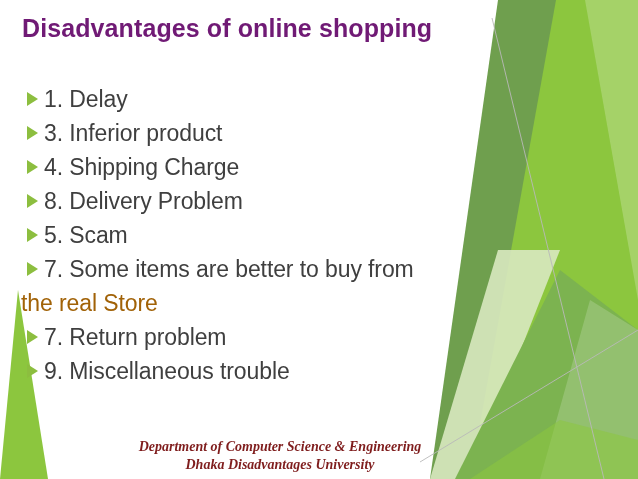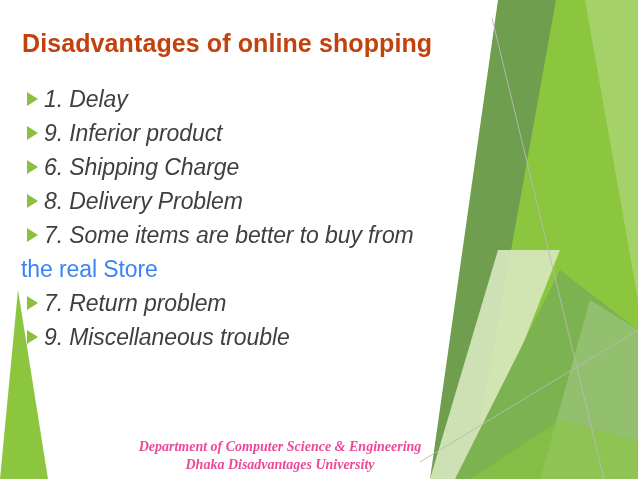--- a/index.html
+++ b/index.html
@@ -29,10 +29,10 @@
   #title {
     position: absolute;
     left: 22px;
-    top: 29px;
+    top: 14px;
     font-size: 25px;
     font-weight: bold;
-    color: #c2410c;
+    color: #701a75;
     letter-spacing: 0.1px;
     white-space: nowrap;
   }

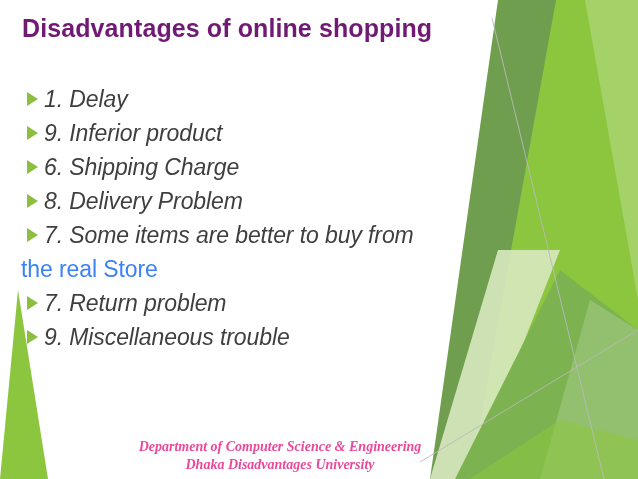--- a/index.html
+++ b/index.html
@@ -49,7 +49,6 @@
     align-items: center;
     height: 34px;
     line-height: 34px;
-    font-style: italic;
   }
   .bullet-marker {
     flex: 0 0 auto;

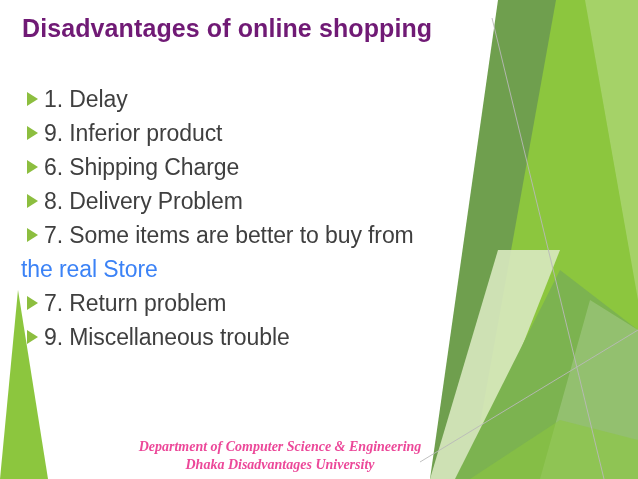--- a/index.html
+++ b/index.html
@@ -138,7 +138,7 @@
       <span class="bullet-marker">
           <span class="tri"></span>
         </span>
-      <span class="bullet-text">9. Inferior product</span>
+      <span class="bullet-text">3. Inferior product</span>
     </div>
 
     <div class="bullet-row">

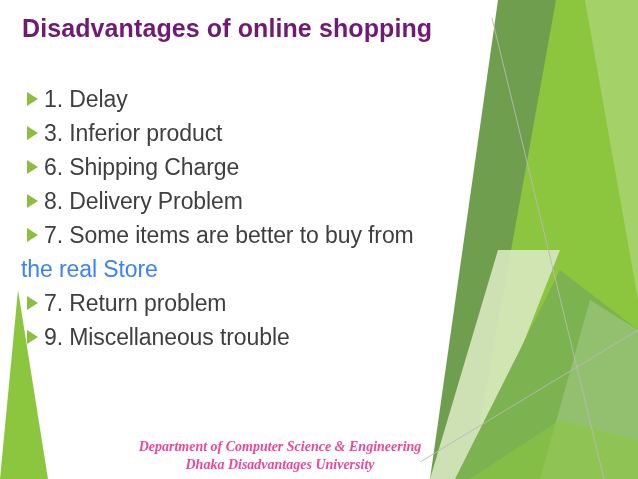--- a/index.html
+++ b/index.html
@@ -145,7 +145,7 @@
       <span class="bullet-marker">
           <span class="tri"></span>
         </span>
-      <span class="bullet-text">6. Shipping Charge</span>
+      <span class="bullet-text">4. Shipping Charge</span>
     </div>
 
     <div class="bullet-row">

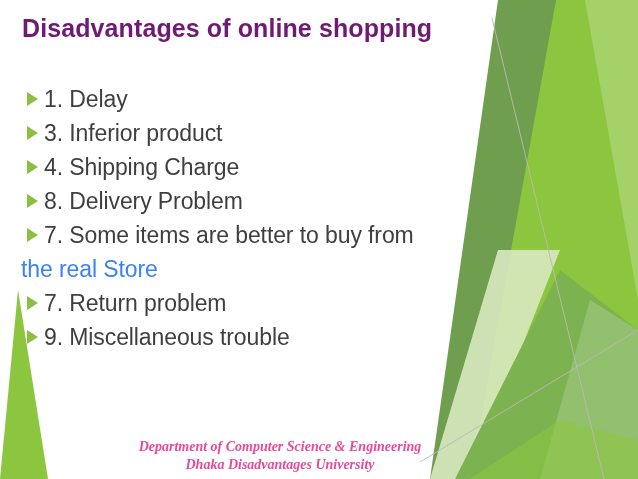--- a/index.html
+++ b/index.html
@@ -155,6 +155,12 @@
       <span class="bullet-text">8. Delivery Problem</span>
     </div>
 
+    <div class="bullet-row">
+      <span class="bullet-marker">
+          <span class="tri"></span>
+        </span>
+      <span class="bullet-text">5. Scam</span>
+    </div>
 
     <div class="bullet-row">
       <span class="bullet-marker">

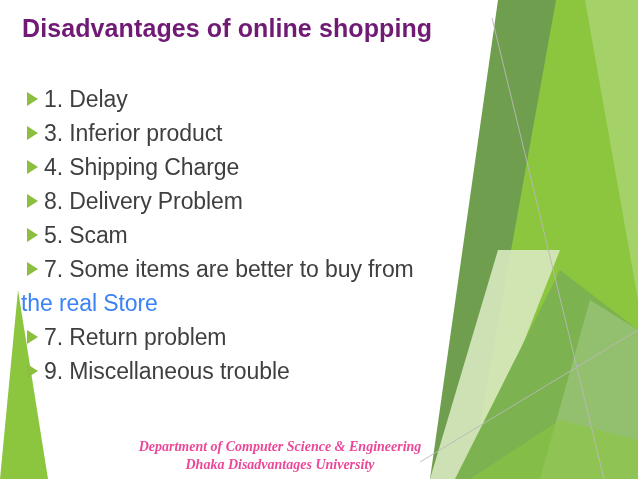--- a/index.html
+++ b/index.html
@@ -74,7 +74,7 @@
   }
   .wrap-line {
     font-size: 23px;
-    color: #3b82f6;
+    color: #a16207;
     height: 34px;
     line-height: 34px;
     margin-left: -3px;

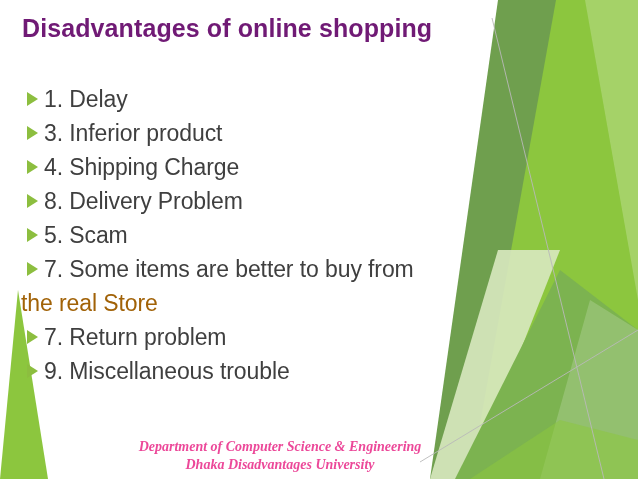--- a/index.html
+++ b/index.html
@@ -92,7 +92,7 @@
     font-weight: bold;
     font-style: italic;
     font-size: 14px;
-    color: #ec4899;
+    color: #7f1d1d;
     line-height: 18px;
   }
 </style>

